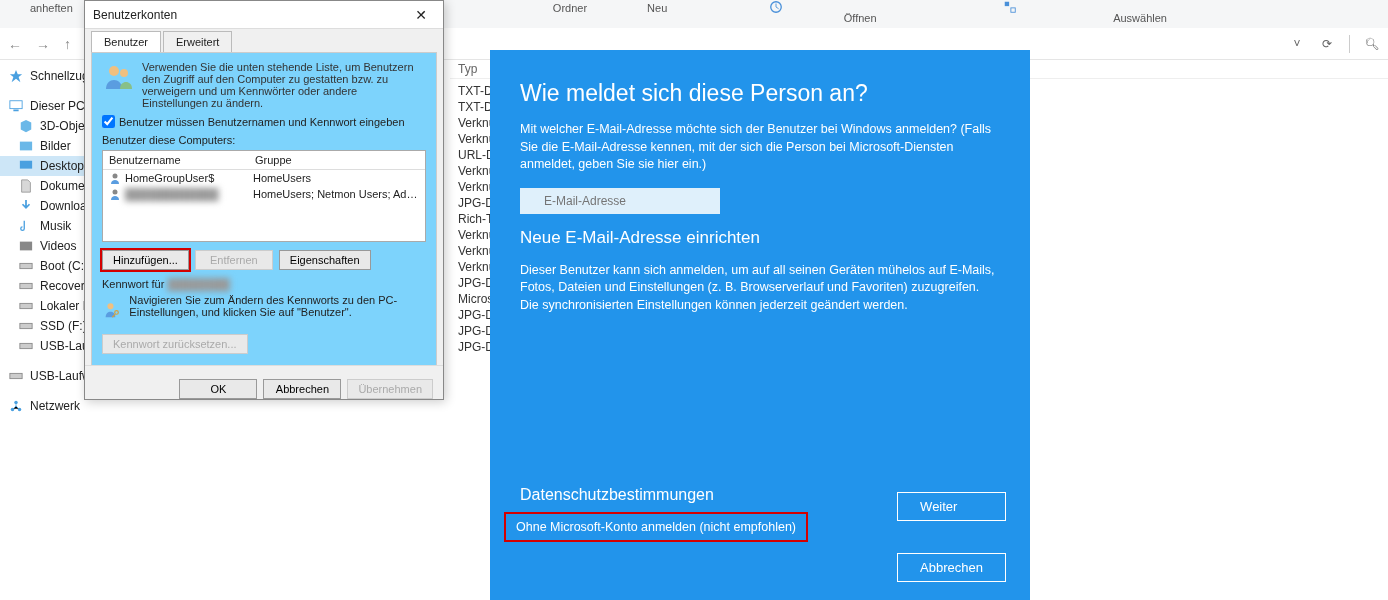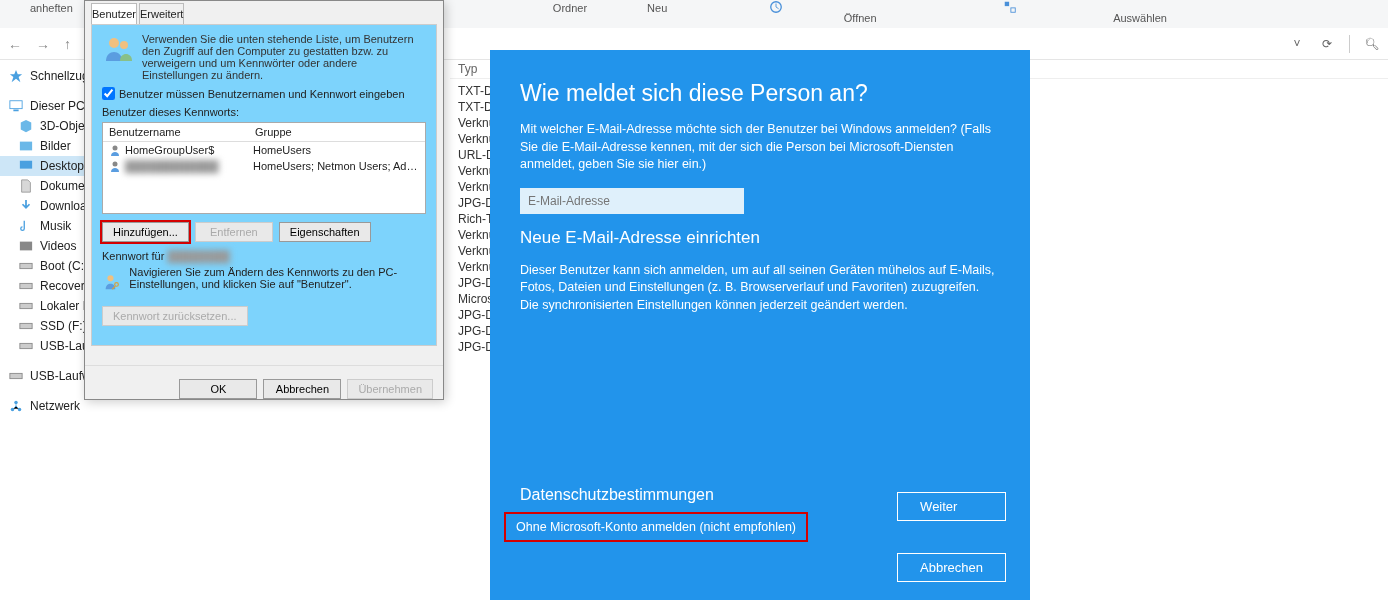--- a/index.html
+++ b/index.html
@@ -241,6 +241,10 @@
 </div>
 
 <div class="dlg">
+  <div class="titlebar">
+    <span class="ttl">Benutzerkonten</span>
+    <span class="closex">✕</span>
+  </div>
   <div class="tabs">
     <div class="tab">Benutzer</div>
     <div class="tab inactive">Erweitert</div>

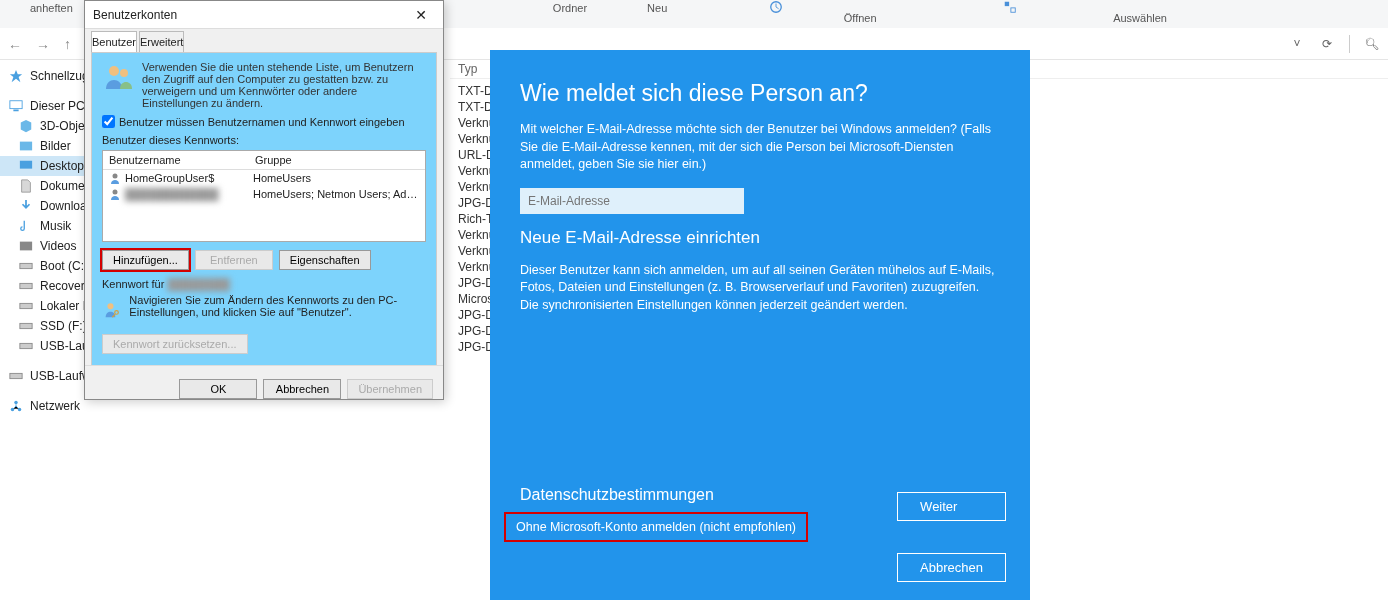--- a/index.html
+++ b/index.html
@@ -37,7 +37,7 @@
 .dlg .titlebar .ttl { flex: 1; font-size: 12px; }
 .dlg .titlebar .closex { width: 28px; text-align: center; font-size: 14px; cursor: pointer; }
 .dlg .tabs { display: flex; padding: 2px 6px 0 6px; background: #f0f0f0; }
-.dlg .tab { padding: 4px 0; font-size: 11px; border: 1px solid #bbb; border-bottom: none; margin-right: 2px; background: #fff; cursor: pointer; }
+.dlg .tab { padding: 4px 12px; font-size: 11px; border: 1px solid #bbb; border-bottom: none; margin-right: 2px; background: #fff; cursor: pointer; }
 .dlg .tab.inactive { background: #f0f0f0; }
 .dlg .body { padding: 8px 10px; background: #7dd3fc; margin: 0 6px 6px 6px; border: 1px solid #ccc; height: 322px; position: relative; }
 .dlg .intro { display: flex; gap: 8px; font-size: 11px; color: #333; }

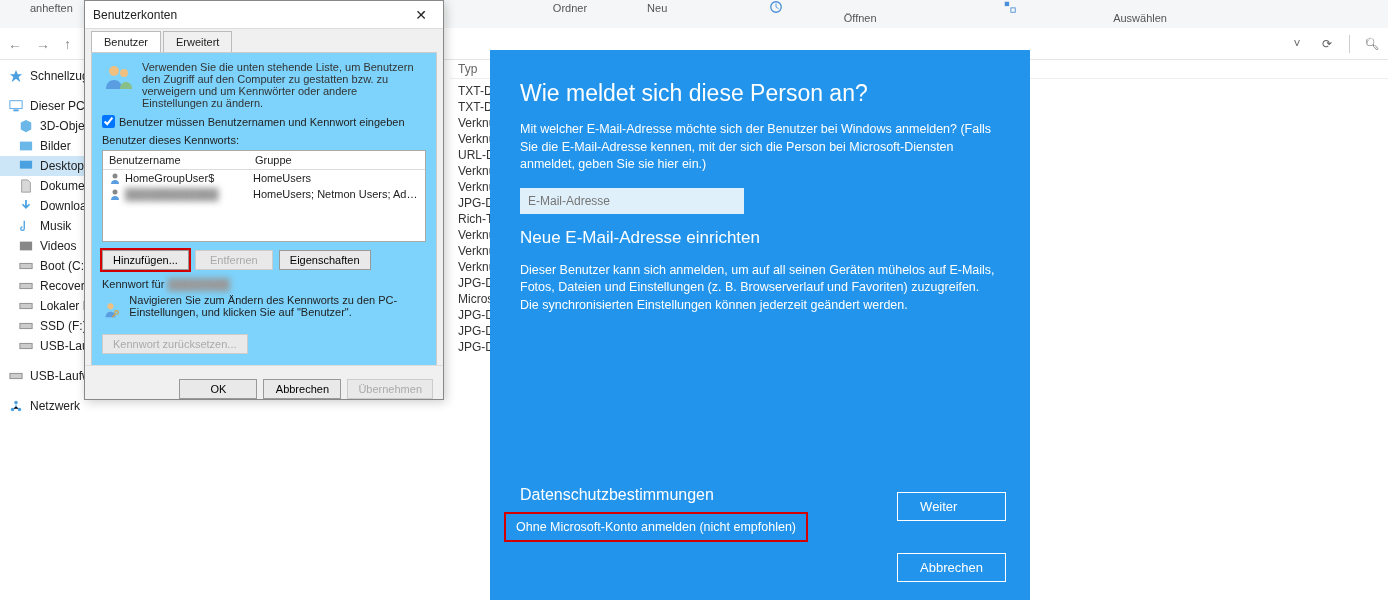--- a/index.html
+++ b/index.html
@@ -263,7 +263,7 @@
       <input type="checkbox" checked="" style="">
       <span>Benutzer müssen Benutzernamen und Kennwort eingeben</span>
     </label>
-    <div class="stitle">Benutzer dieses Kennworts:</div>
+    <div class="stitle">Benutzer diese Computers:</div>
     <div class="listbox">
       <div class="listhead">
         <div style="width:146px">Benutzername</div>

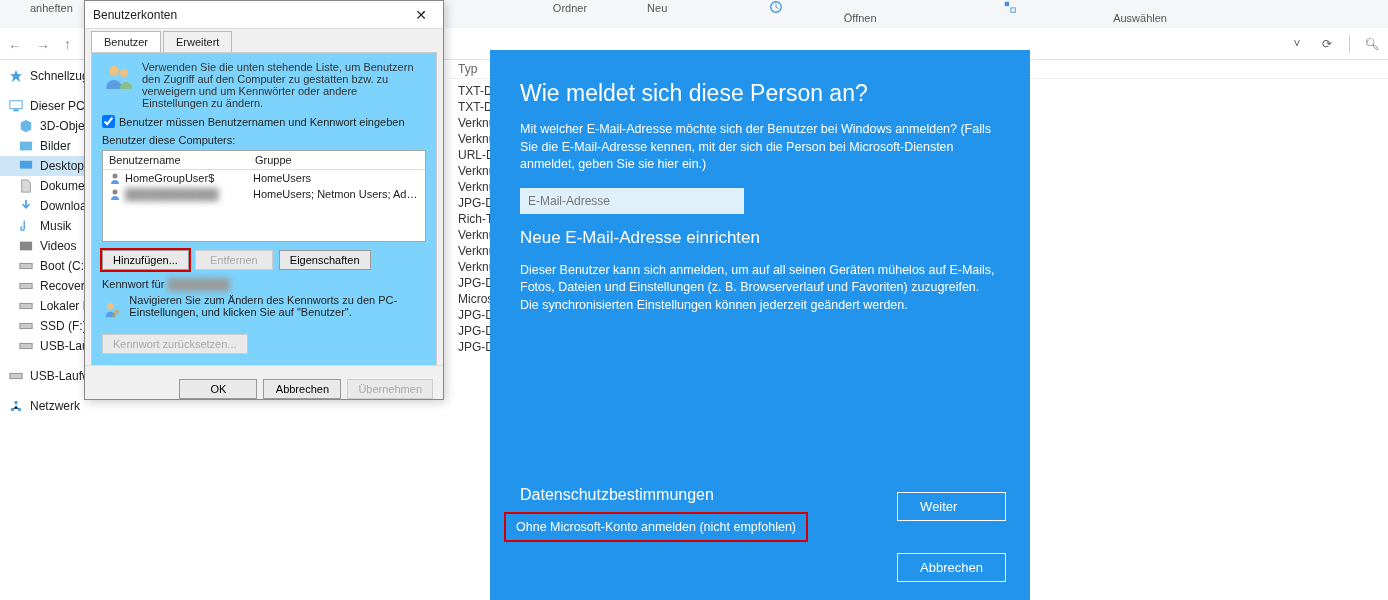--- a/index.html
+++ b/index.html
@@ -63,7 +63,7 @@
 .msblue { background: #2294eb; }
 .msblue h1 { font-size: 23px; font-weight: 400; margin-bottom: 14px; }
 .msblue p { font-size: 12.5px; line-height: 1.4; margin-bottom: 14px; }
-.msblue input[type=text] { width: 224px; padding: 6px 8px; font-size: 12px; border: none; background: #dff0fb; color: #333; }
+.msblue input[type=text] { width: 200px; padding: 6px 24px; font-size: 12px; border: none; background: #dff0fb; color: #333; }
 .msblue .link { font-size: 17px; margin: 14px 0; cursor: pointer; }
 .msblue .privacy { position: absolute; left: 30px; bottom: 96px; font-size: 16px; cursor: pointer; }
 .msblue .noacct { position: absolute; left: 14px; bottom: 58px; padding: 6px 10px; border: 2px solid #d40000; font-size: 12.5px; cursor: pointer; }

